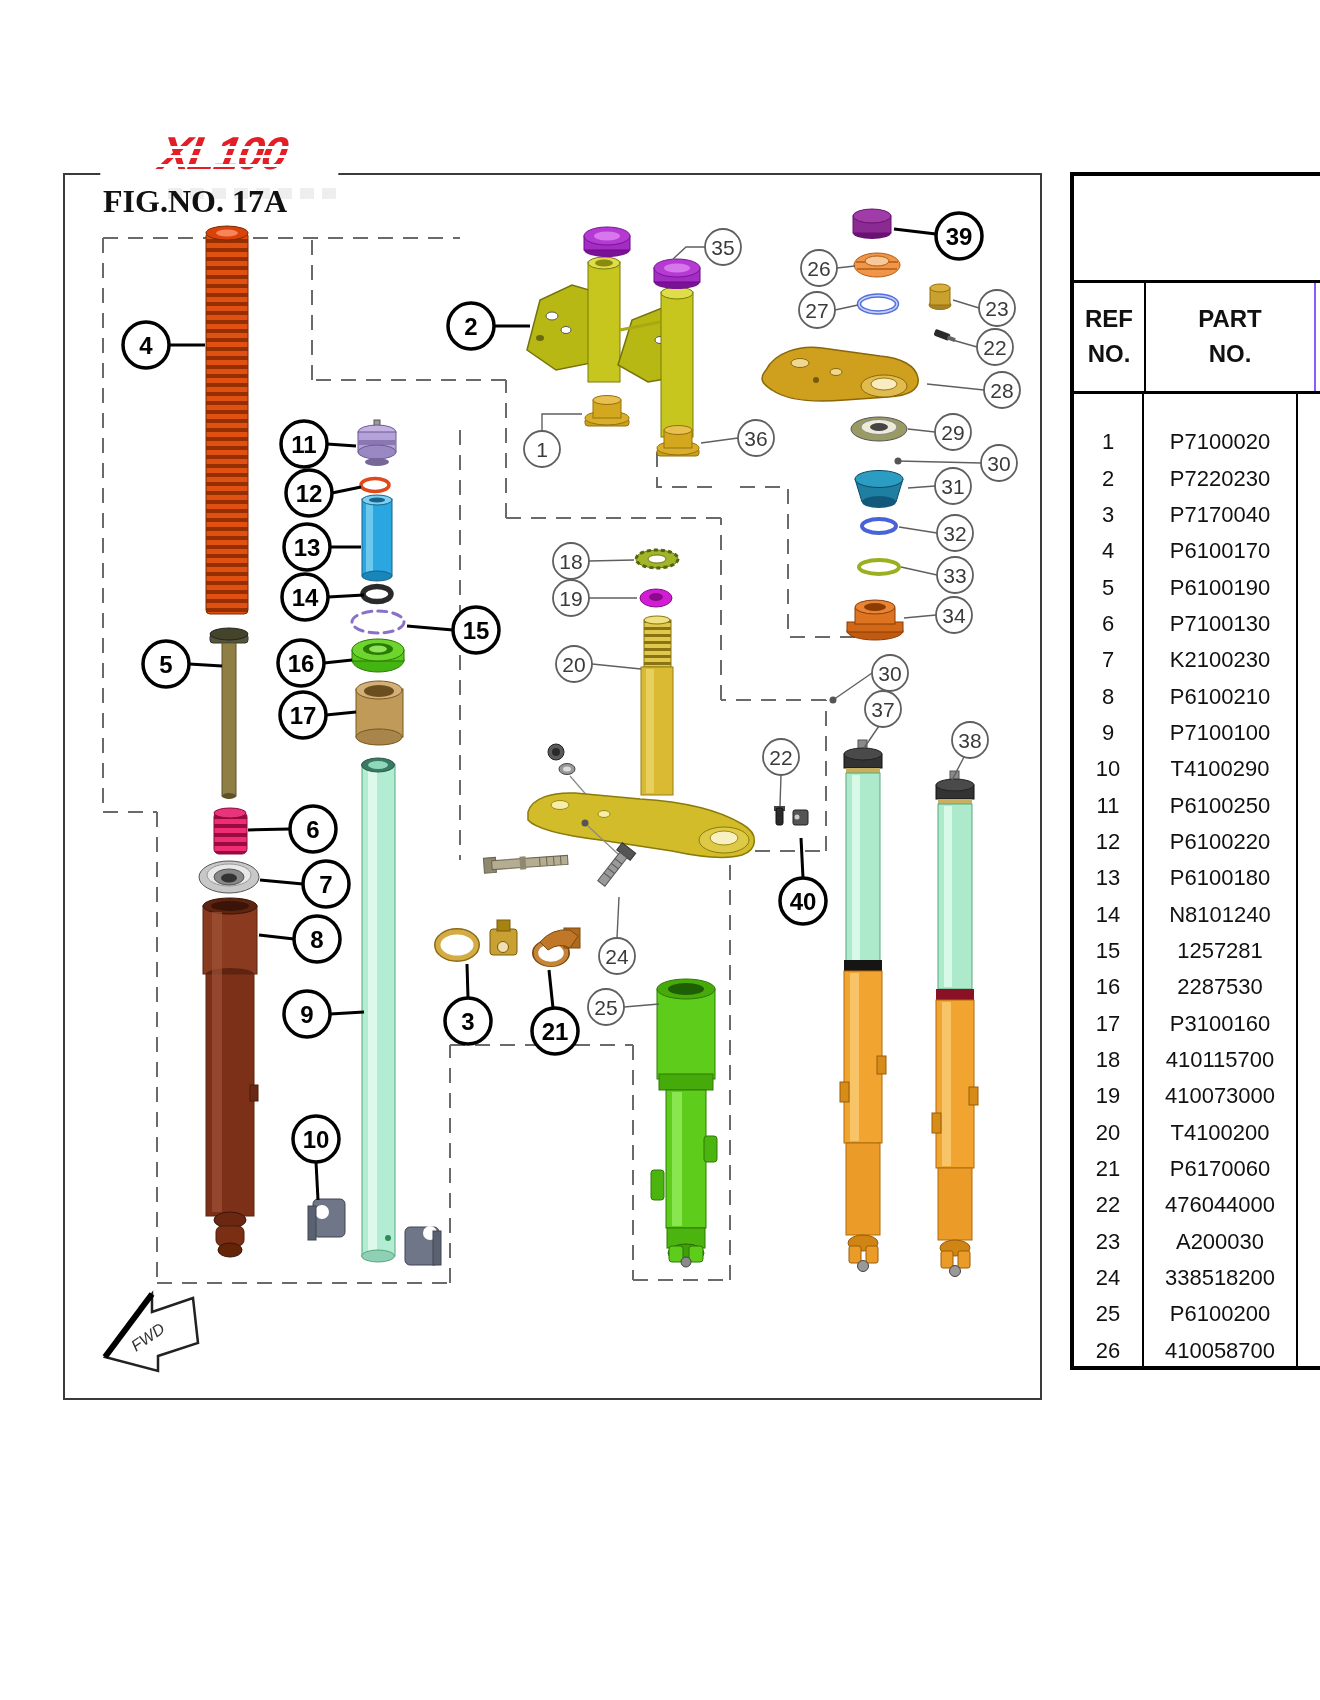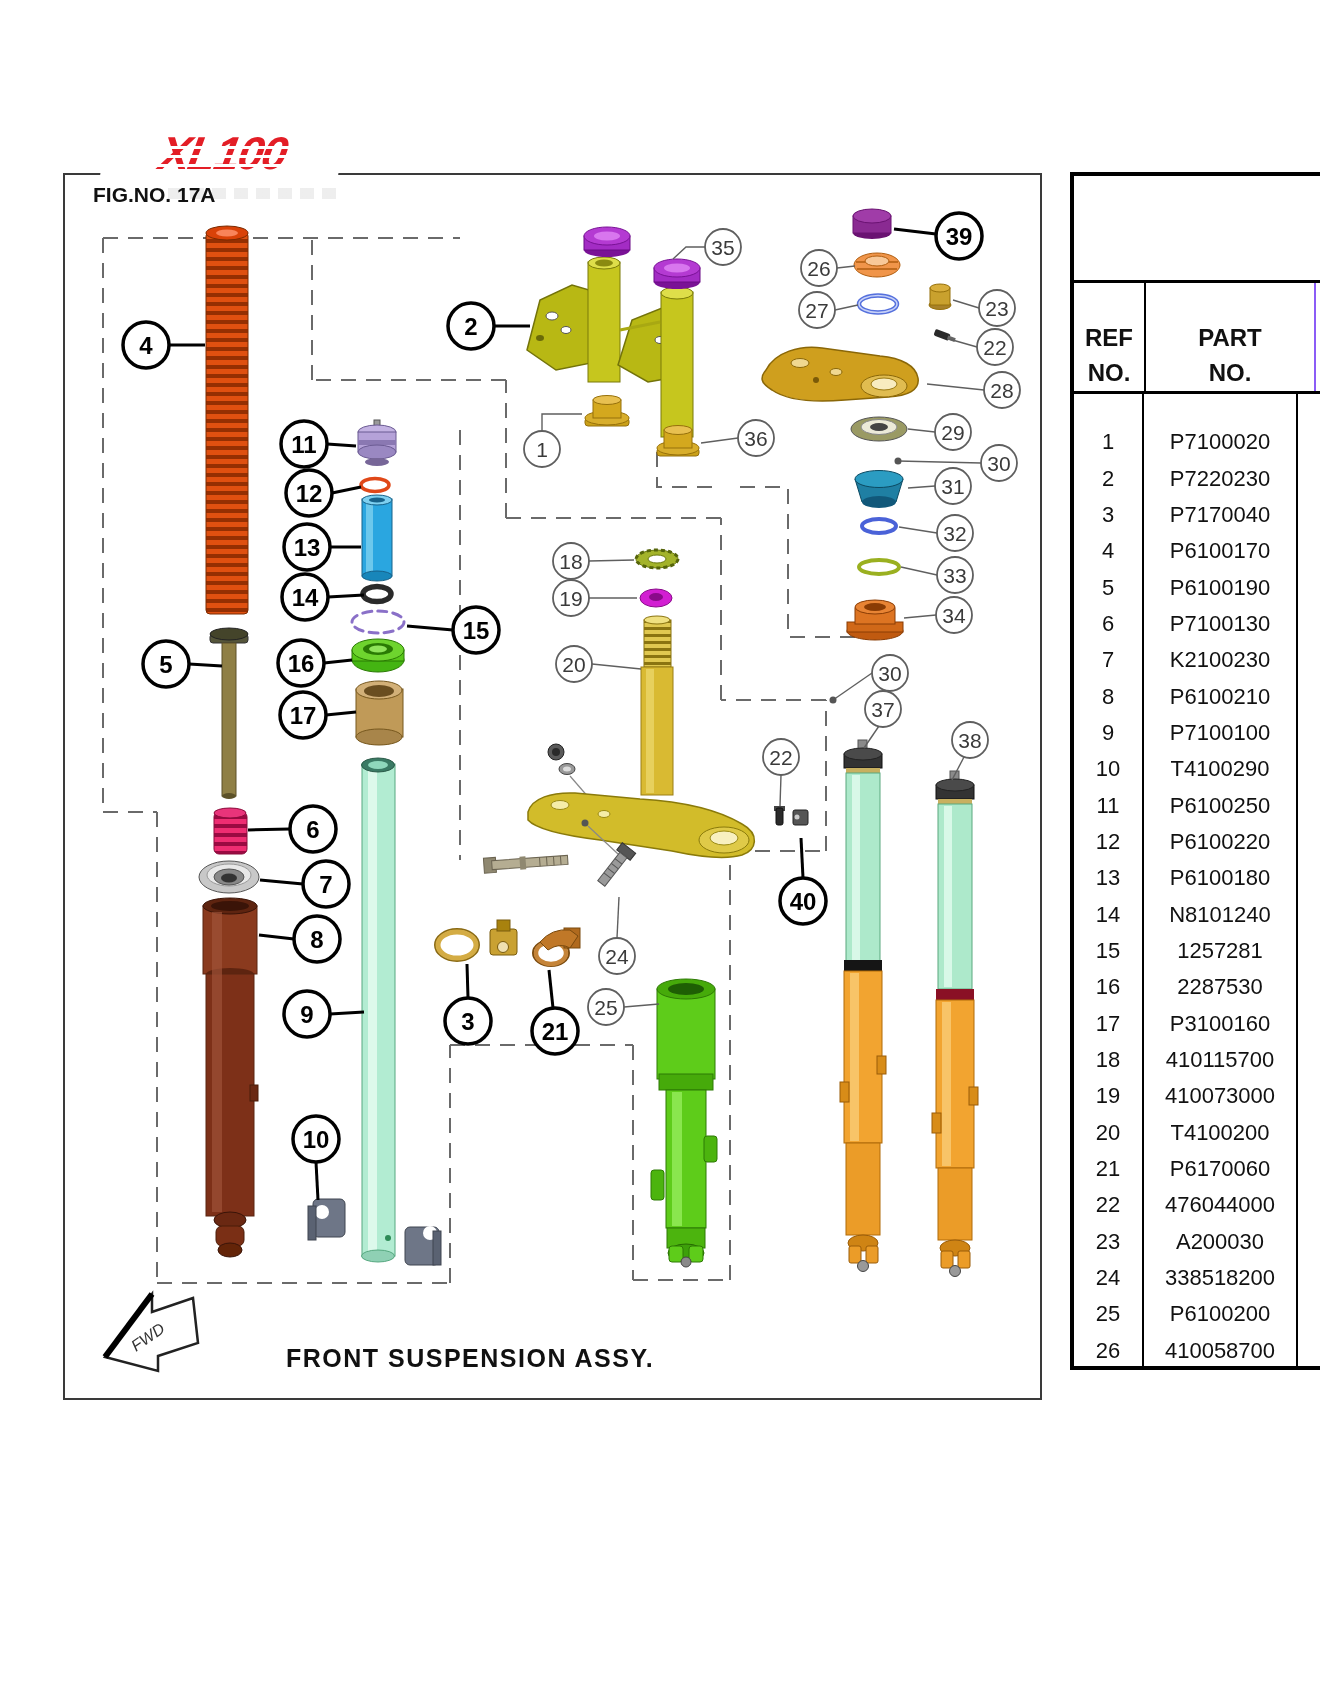--- a/index.html
+++ b/index.html
@@ -13,7 +13,7 @@
   .logo-slit{position:absolute;left:100px;width:238px;height:3px;background:#fff;z-index:6;}
   .scan-artifact{position:absolute;left:168px;top:188px;width:170px;height:11px;opacity:.55;
         background:repeating-linear-gradient(90deg,#e0e0e0 0 14px,#fff 14px 22px);z-index:4;}
-  .fig-no{position:absolute;left:93px;top:183px;font-size:21px;font-weight:bold;z-index:5;}
+  .fig-no{position:absolute;left:103px;top:183px;font-size:32px;font-weight:bold;z-index:5;font-family:Liberation Serif, serif;}
   .caption{position:absolute;left:286px;top:1344px;font-size:25px;font-weight:bold;
         letter-spacing:1.5px;z-index:5;}
   .svg-layer{position:absolute;left:63px;top:173px;z-index:2;}

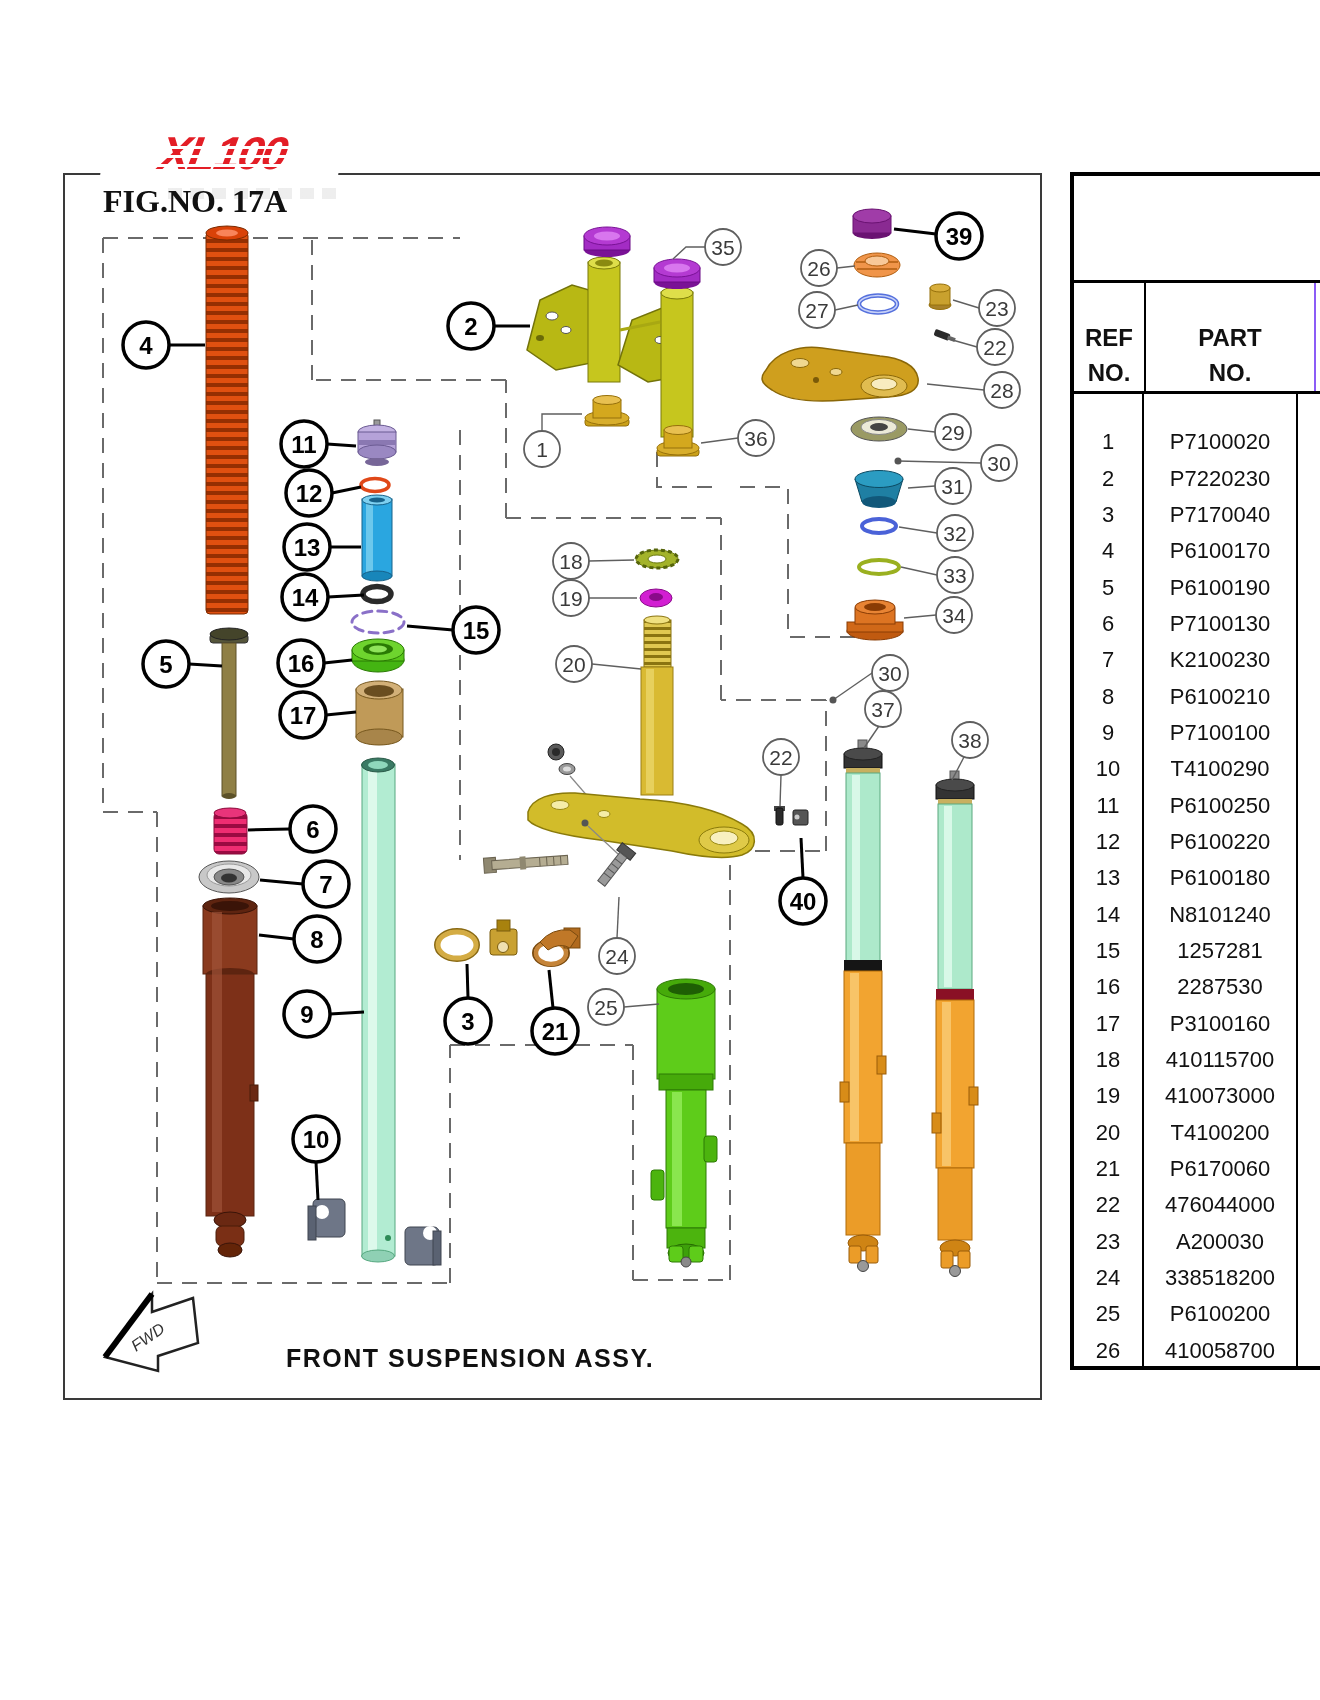--- a/index.html
+++ b/index.html
@@ -23,7 +23,7 @@
         flex-direction:column;z-index:5;}
   .t-blank{height:104px;border-bottom:3px solid #000;flex:none;}
   .t-head{height:108px;border-bottom:3px solid #000;flex:none;display:flex;}
-  .t-head .hc{display:flex;flex-direction:column;align-items:center;justify-content:flex-end;
+  .t-head .hc{display:flex;flex-direction:column;align-items:center;justify-content:center;
         font-weight:bold;font-size:24px;line-height:1.45;}
   .hc-ref{width:70px;border-right:2px solid #000;flex:none;}
   .hc-part{width:168px;border-right:2px solid #8b5cf6;flex:none;}

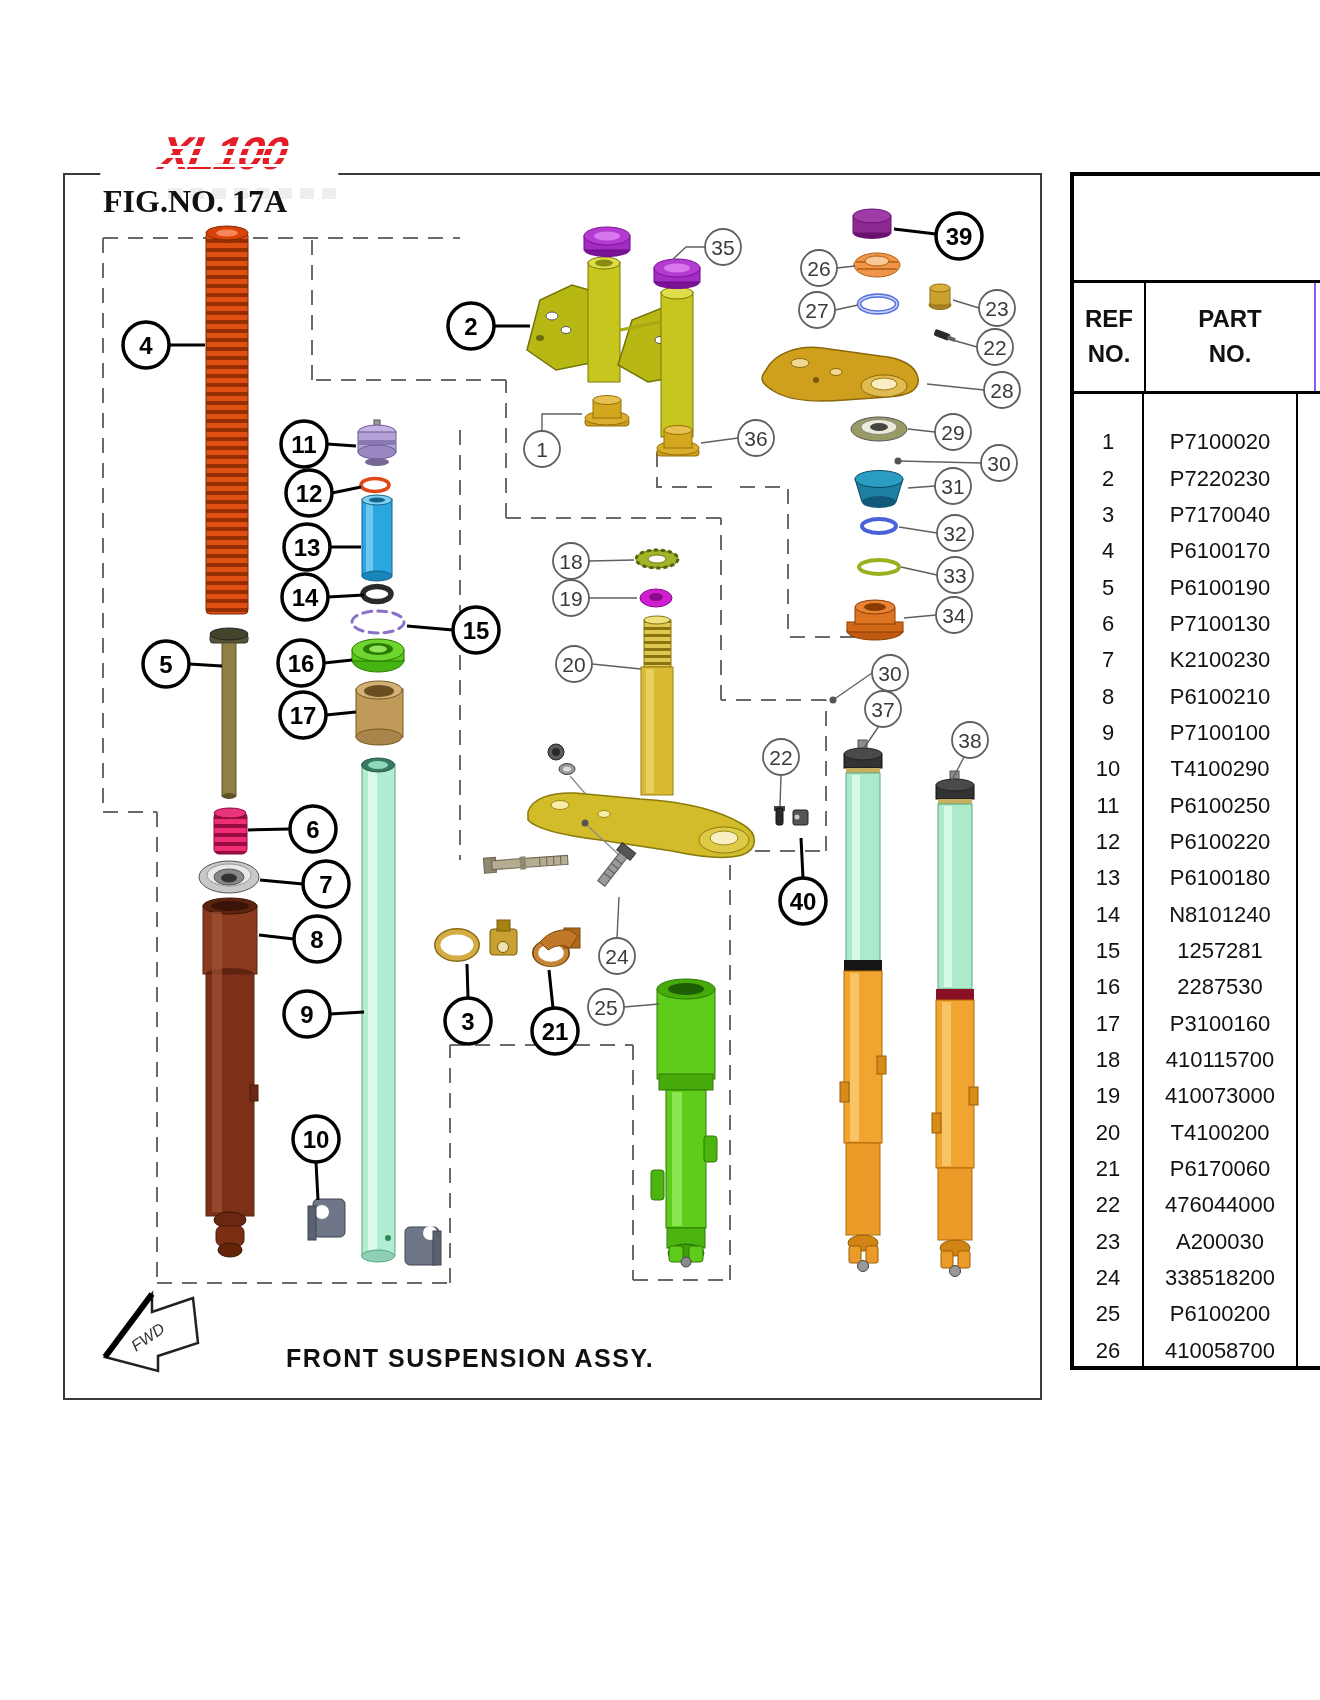--- a/index.html
+++ b/index.html
@@ -55,7 +55,6 @@
   <div class="logo-slit" style="top:164px;"></div>
   <div class="scan-artifact"></div>
   <div class="fig-no">FIG.NO. 17A</div>
-  <div class="caption">FRONT SUSPENSION ASSY.</div>
 
   <div class="diagram-box"></div>
 

